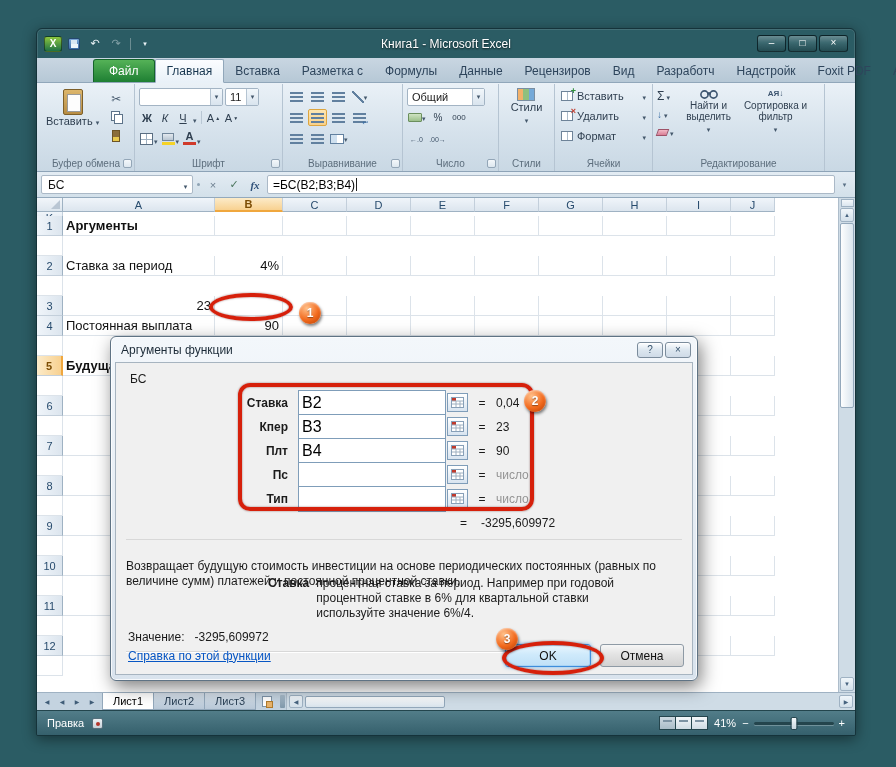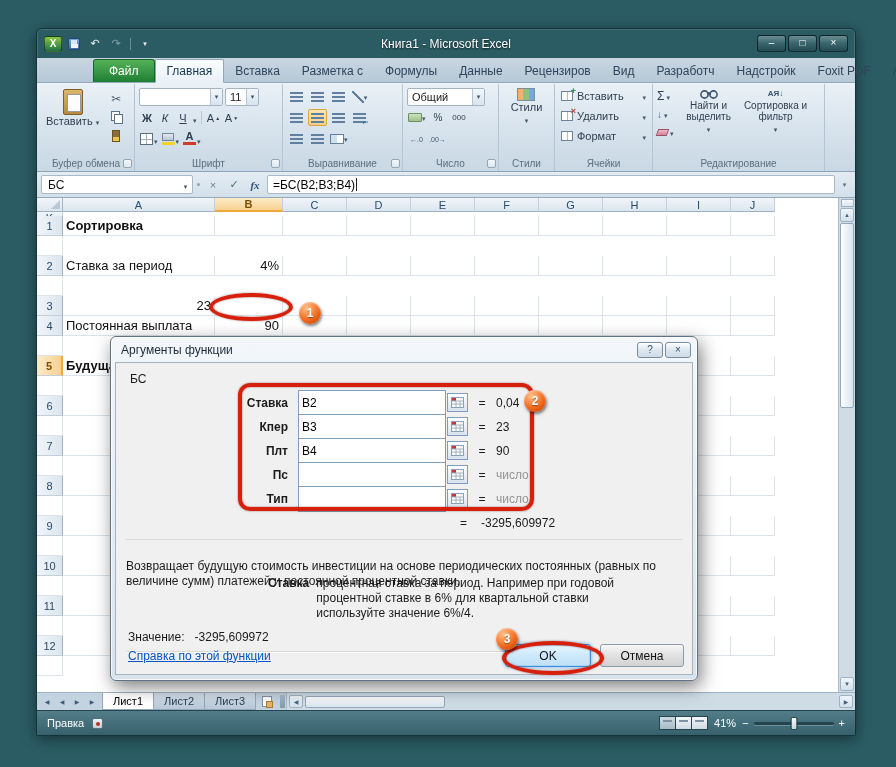--- a/index.html
+++ b/index.html
@@ -530,7 +530,7 @@
           </div>
           <div class="xrow">
             <div class="grhead">1</div>
-            <div class="gcell b">Сортировка</div>
+            <div class="gcell b">Аргументы</div>
             <div class="gcell"></div>
             <div class="gcell"></div>
             <div class="gcell"></div>

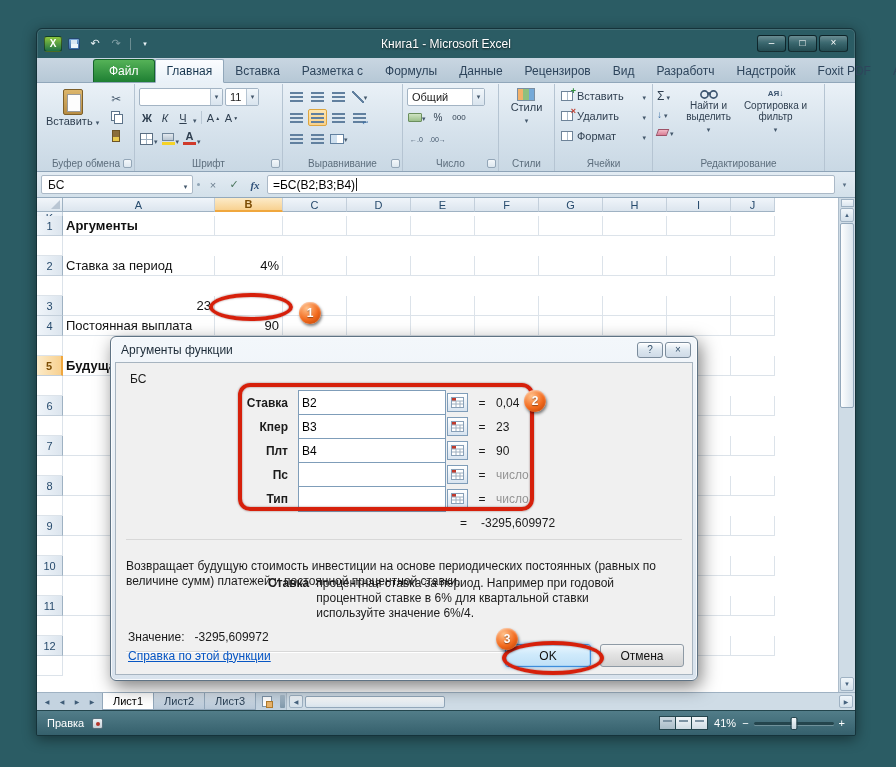--- a/index.html
+++ b/index.html
@@ -200,7 +200,7 @@
   .args { position:absolute; left:12px; top:30px; right:12px; }
   .argrow { display:flex; align-items:center; height:19px; margin-bottom:5px; }
   .arg-label { width:170px; text-align:right; padding-right:10px; font-weight:bold; }
-  .arg-input { width:148px; height:26px; border:1px solid #7f9db9; background:#fff; padding:0 3px; font-family:"Liberation Sans",sans-serif; font-size:12px; color:#000; }
+  .arg-input { width:148px; height:26px; border:1px solid #7f9db9; background:#fff; padding:0 3px; font-family:"Liberation Sans",sans-serif; font-size:16px; color:#000; }
   .arg-picker { width:21px; height:19px; margin-left:1px; border:1px solid #7f9db9; background:linear-gradient(#fff,#d8e4f0);
                 display:flex; align-items:center; justify-content:center; padding:0; }
   .arg-eq { width:28px; text-align:center; }

